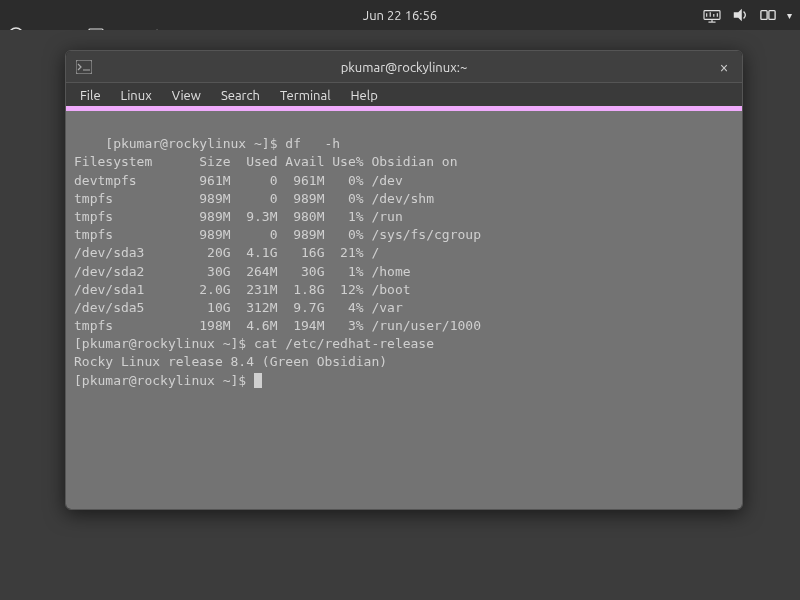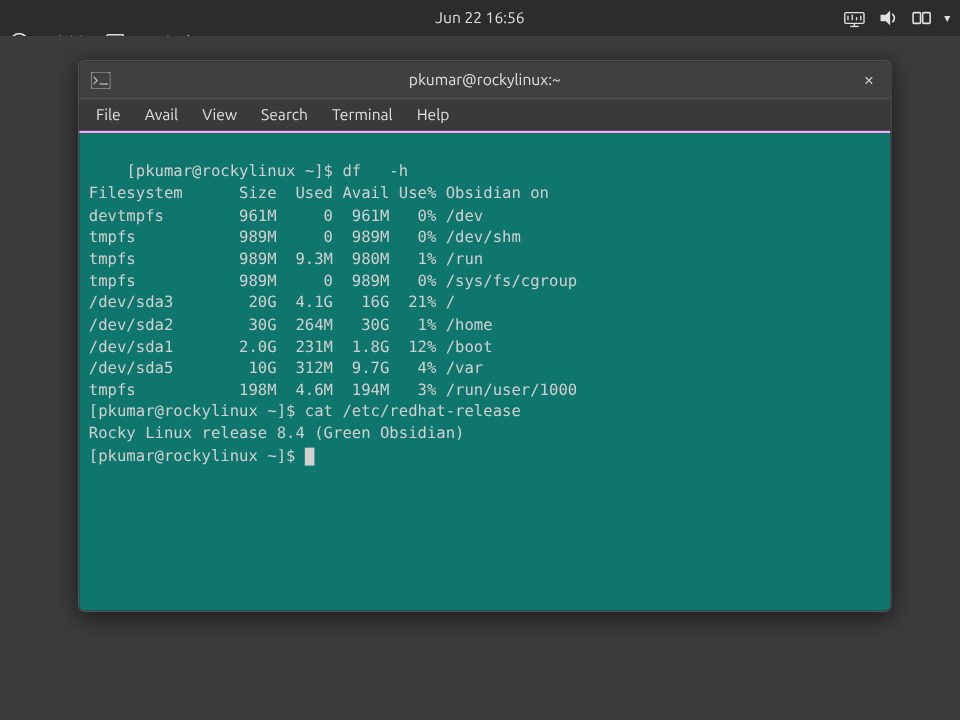--- a/index.html
+++ b/index.html
@@ -78,7 +78,7 @@
       align-items: center;
       padding: 0 6px;
       gap: 4px;
-      border-bottom: 2px solid #f0abfc;
+      border-bottom: 5px solid #f0abfc;
     }
 
     .menu-item {

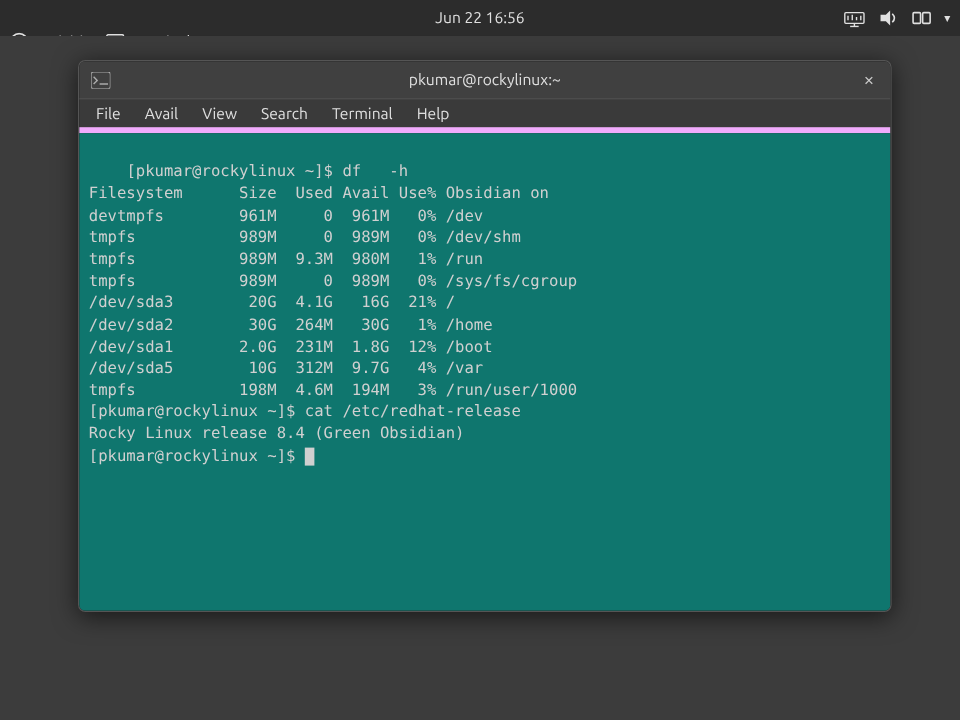--- a/index.html
+++ b/index.html
@@ -202,7 +202,7 @@
 
   <div id="terminal-menubar">
     <span class="menu-item">File</span>
-    <span class="menu-item">Avail</span>
+    <span class="menu-item">Linux</span>
     <span class="menu-item">View</span>
     <span class="menu-item">Search</span>
     <span class="menu-item">Terminal</span>

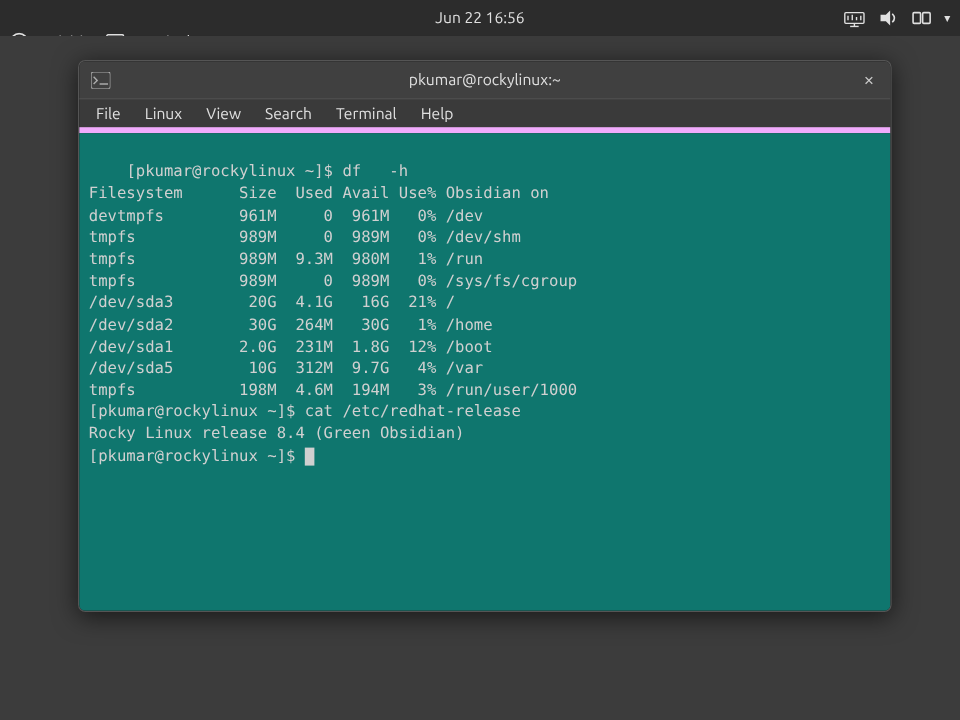--- a/index.html
+++ b/index.html
@@ -90,7 +90,7 @@
     }
 
     #terminal-content {
-      background: #0f766e;
+      background: #737373;
       color: #d0d0d0;
       font-family: 'DejaVu Sans Mono', 'Liberation Mono', 'Courier New', monospace;
       font-size: 13px;

